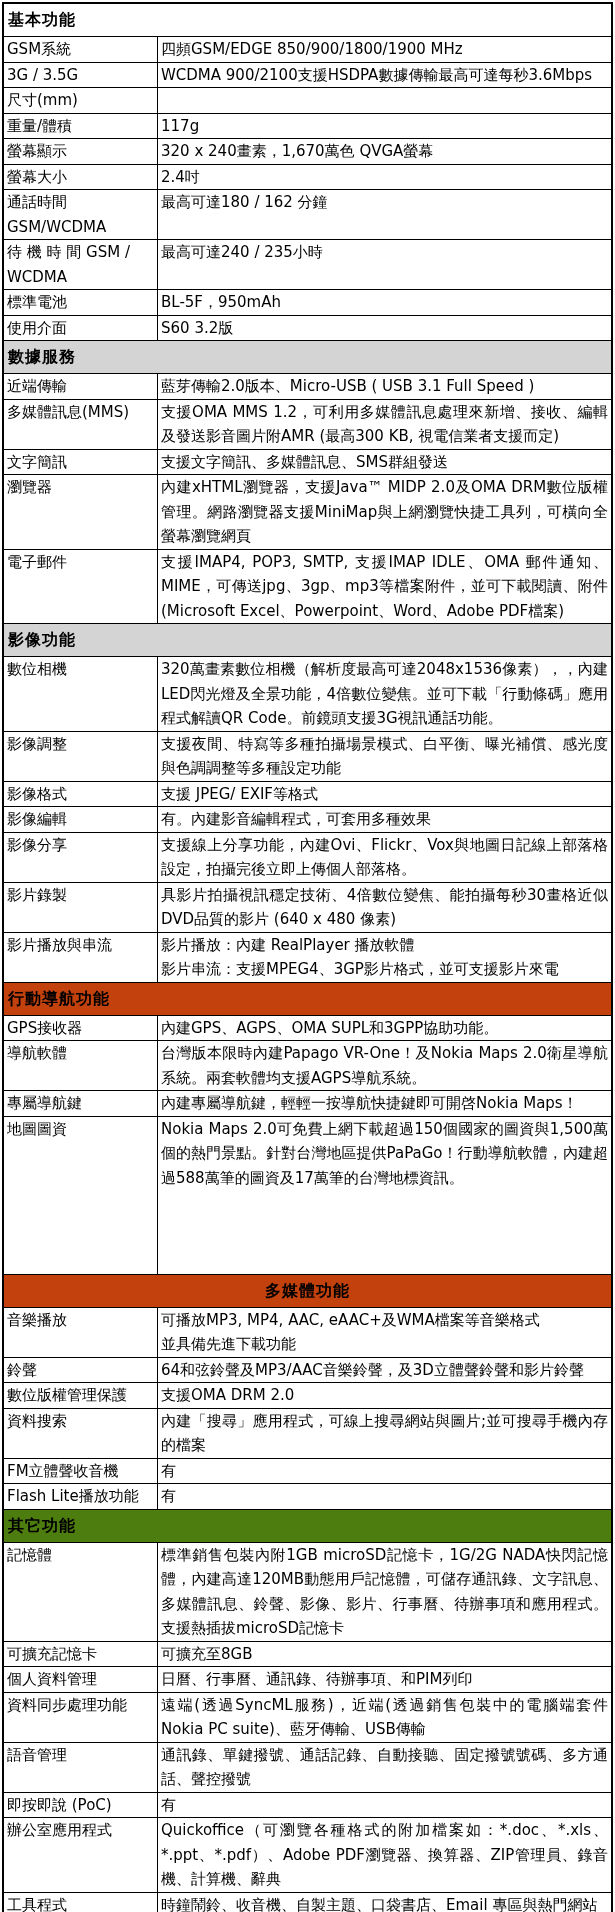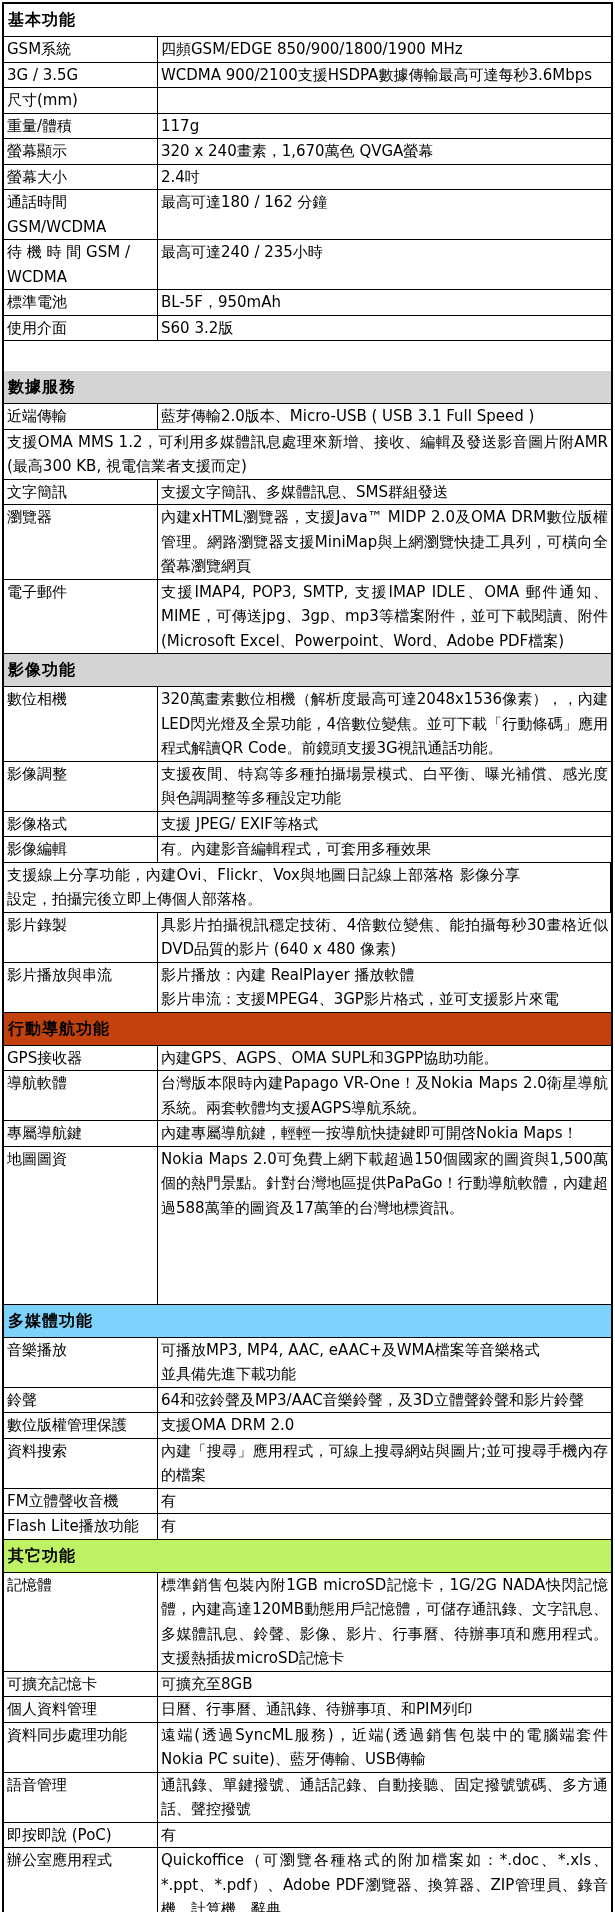--- a/index.html
+++ b/index.html
@@ -104,7 +104,7 @@
       </div>
     </div>
     <div class="section section-data-services">
-      <div class="section-header" style="background: rgb(212, 212, 212); margin-top: 30px;">數據服務</div>
+      <div class="section-header" style="background: rgb(212, 212, 212);">數據服務</div>
       <div class="spec-row">
         <div class="cell label">近端傳輸</div>
         <div class="cell value">藍芽傳輸2.0版本、Micro-USB ( USB 3.1 Full Speed )</div>

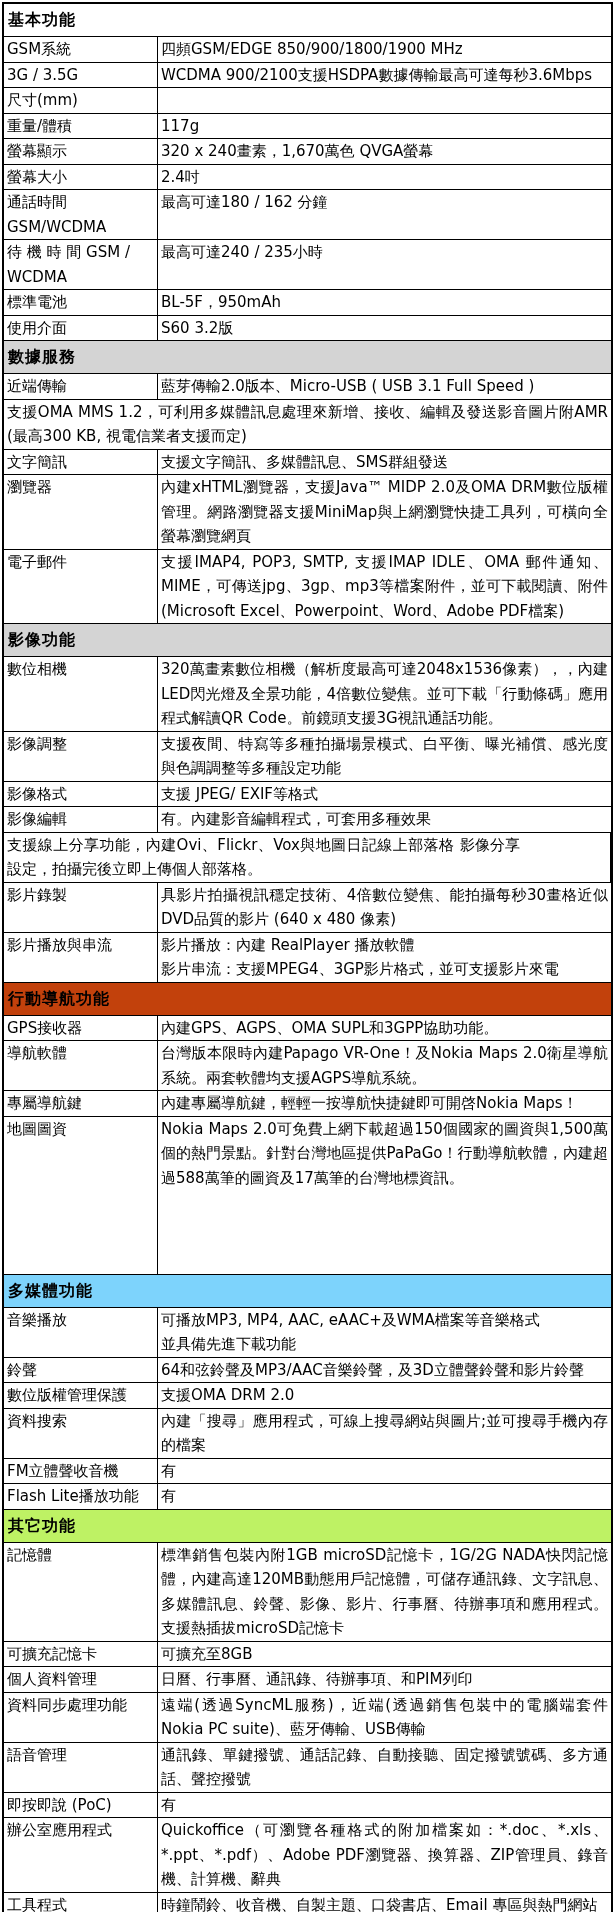--- a/index.html
+++ b/index.html
@@ -110,6 +110,7 @@
         <div class="cell value">藍芽傳輸2.0版本、Micro-USB ( USB 3.1 Full Speed )</div>
       </div>
       <div class="spec-row">
+        <div class="cell label">多媒體訊息(MMS)</div>
         <div class="cell value">支援OMA MMS 1.2，可利用多媒體訊息處理來新增、接收、編輯及發送影音圖片附AMR (最高300 KB, 視電信業者支援而定)</div>
       </div>
       <div class="spec-row">

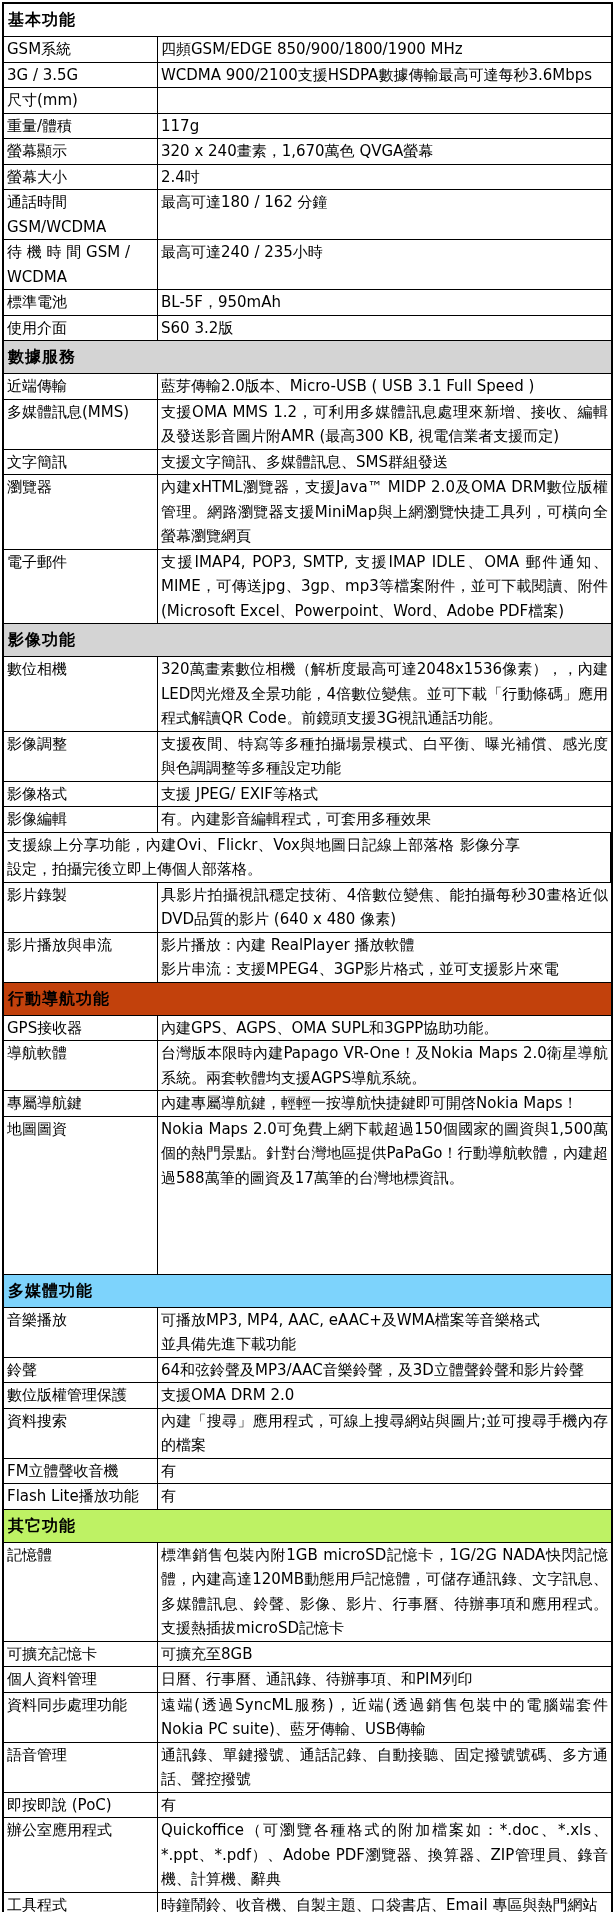--- a/index.html
+++ b/index.html
@@ -145,8 +145,8 @@
         <div class="cell value">有。內建影音編輯程式，可套用多種效果</div>
       </div>
       <div class="spec-row">
+        <div class="cell label">影像分享</div>
         <div class="cell value">支援線上分享功能，內建Ovi、Flickr、Vox與地圖日記線上部落格設定，拍攝完後立即上傳個人部落格。</div>
-        <div class="cell label">影像分享</div>
       </div>
       <div class="spec-row">
         <div class="cell label">影片錄製</div>

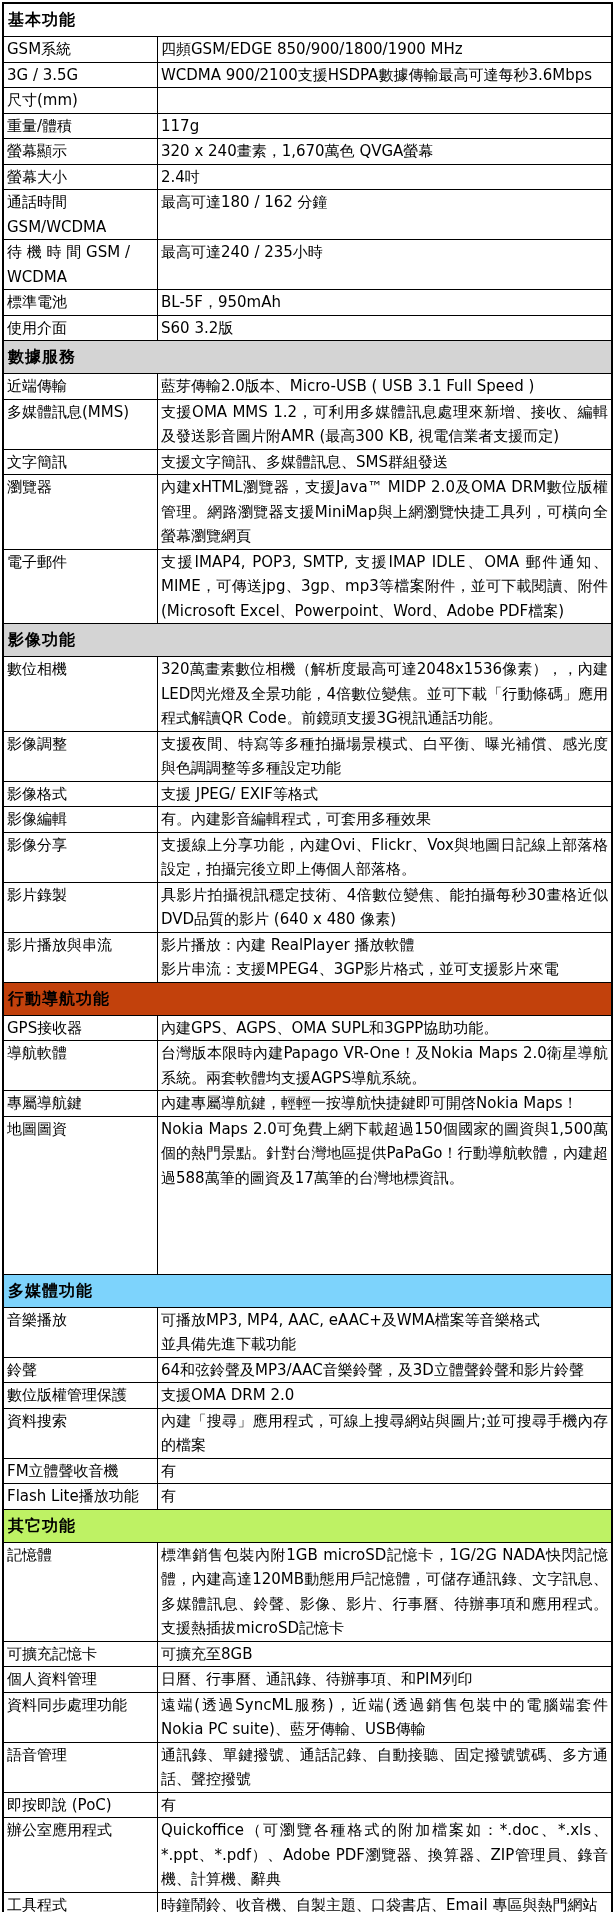--- a/index.html
+++ b/index.html
@@ -178,7 +178,7 @@
       </div>
     </div>
     <div class="section section-multimedia">
-      <div class="section-header" style="background: #7dd3fc;">多媒體功能</div>
+      <div class="section-header" style="background: #c2410c; text-align: center;">多媒體功能</div>
       <div class="spec-row">
         <div class="cell label">音樂播放</div>
         <div class="cell value">可播放MP3, MP4, AAC, eAAC+及WMA檔案等音樂格式

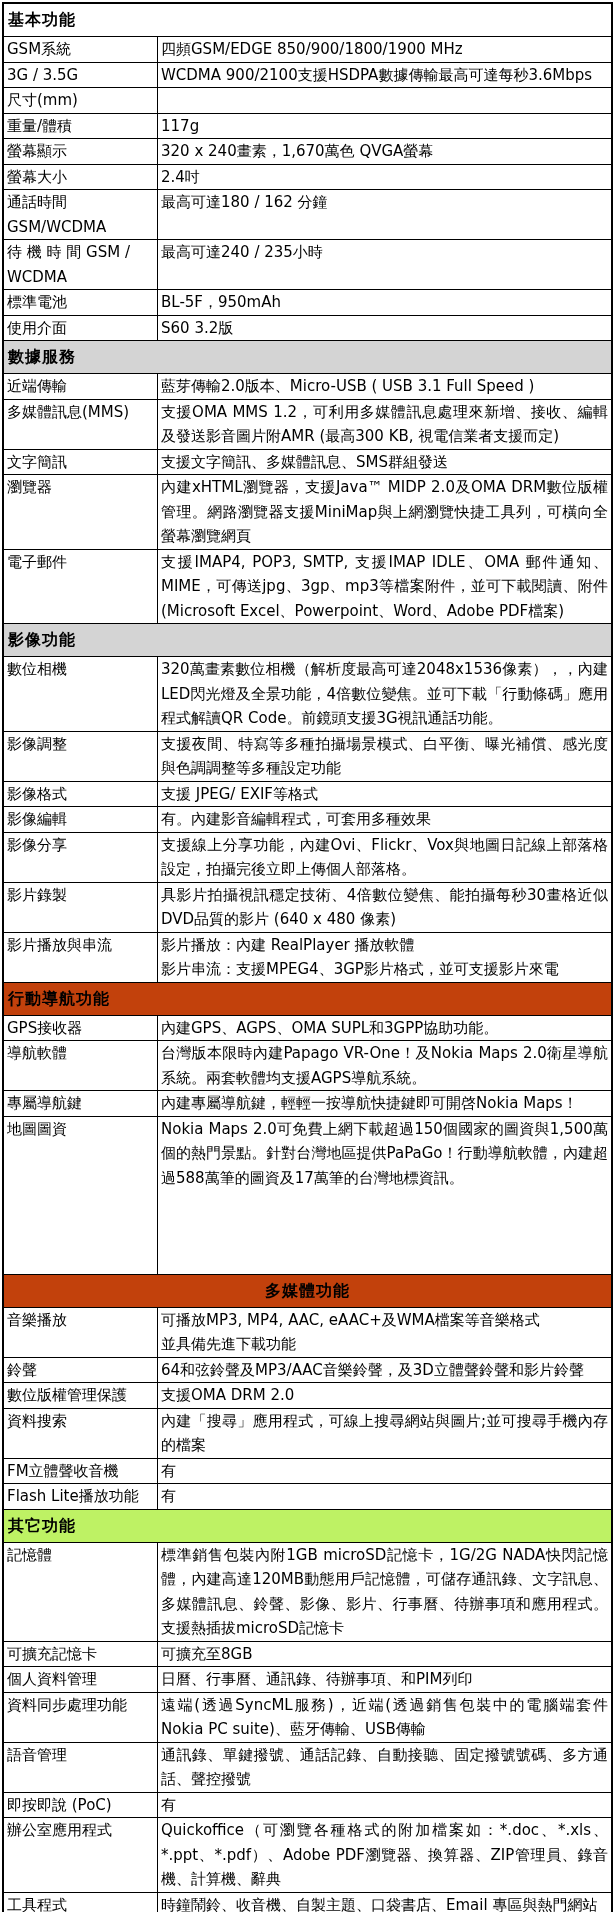--- a/index.html
+++ b/index.html
@@ -206,7 +206,7 @@
       </div>
     </div>
     <div class="section section-other">
-      <div class="section-header" style="background: #bef264;">其它功能</div>
+      <div class="section-header" style="background: #4d7c0f;">其它功能</div>
       <div class="spec-row">
         <div class="cell label">記憶體</div>
         <div class="cell value">標準銷售包裝內附1GB microSD記憶卡，1G/2G NADA快閃記憶體，內建高達120MB動態用戶記憶體，可儲存通訊錄、文字訊息、多媒體訊息、鈴聲、影像、影片、行事曆、待辦事項和應用程式。支援熱插拔microSD記憶卡</div>

